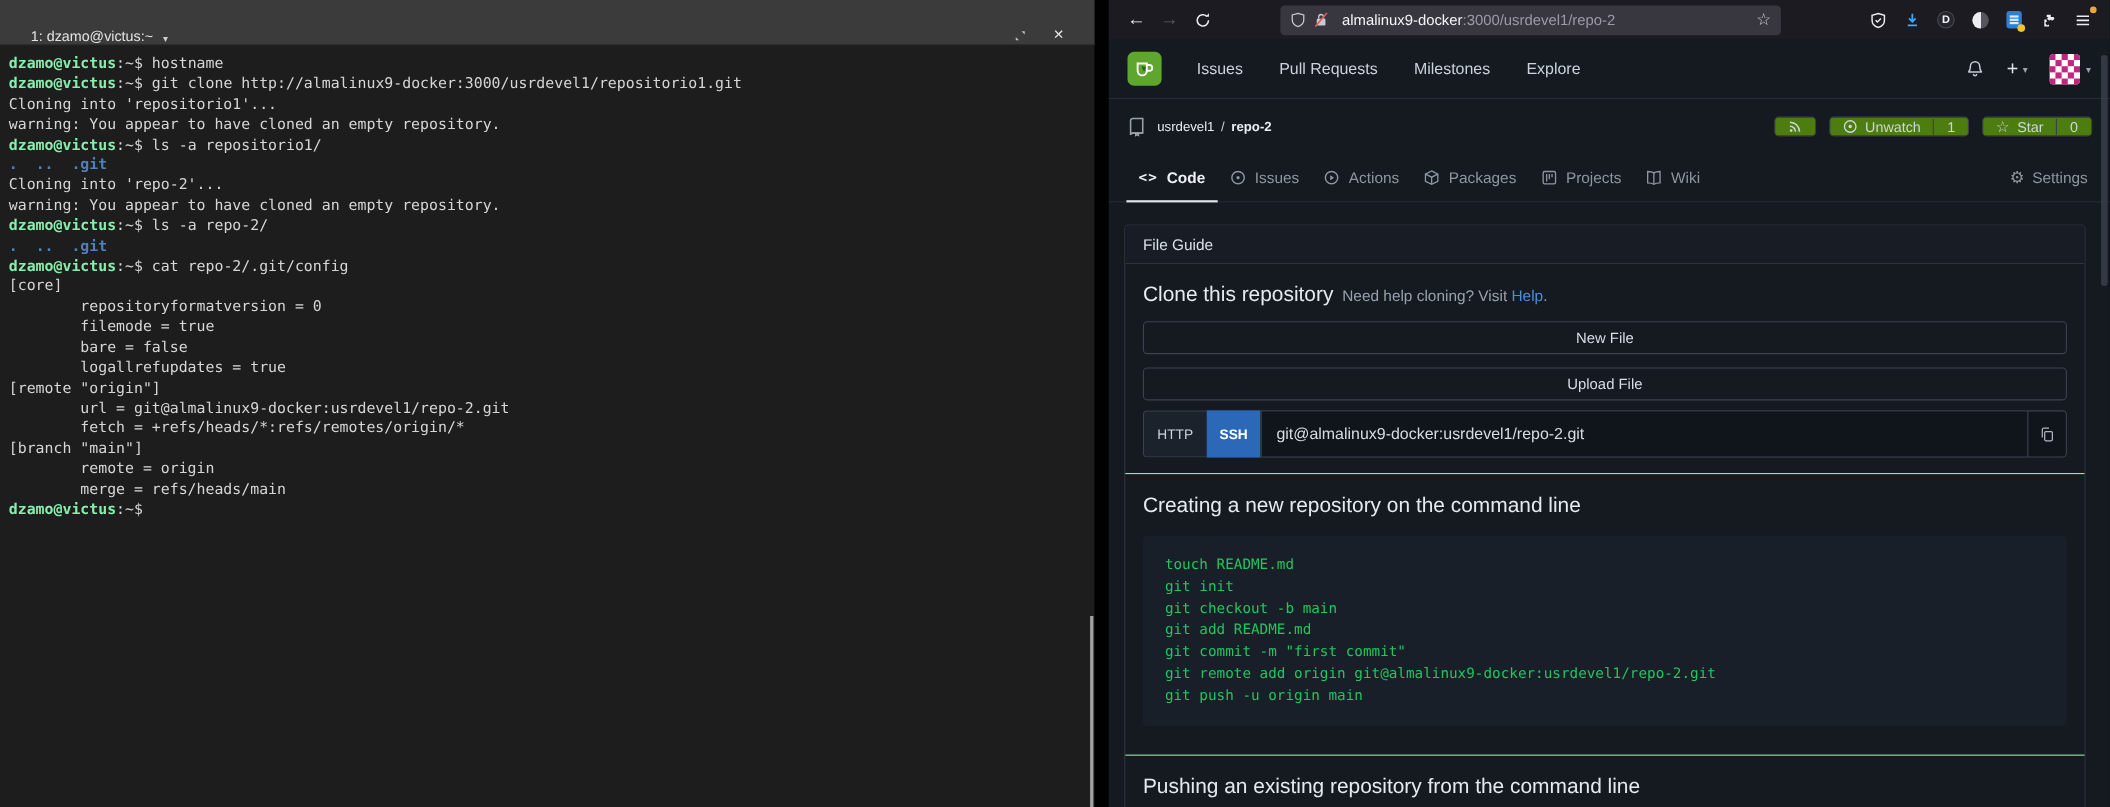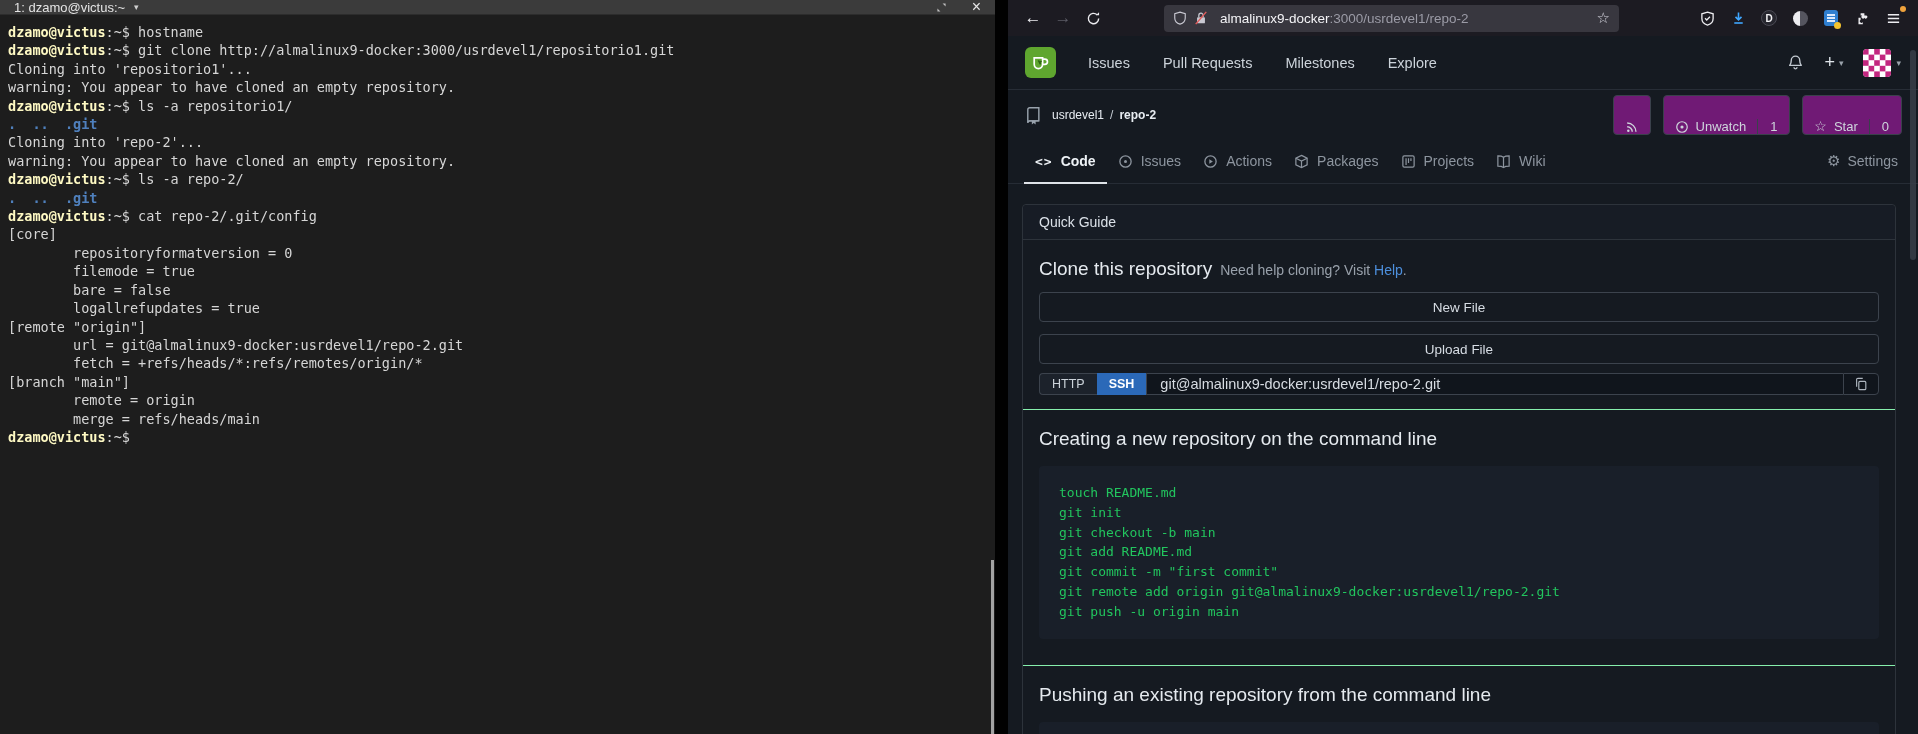--- a/index.html
+++ b/index.html
@@ -9,7 +9,7 @@
 
   
   .terminal { position:absolute; left:0; top:0; width:995px; height:734px; background:#1d1d1d; }
-  .term-titlebar { height:15px; background:#3b3b3b; border-bottom:1px solid #2c2c2c; display:flex; align-items:center; padding:0 14px; color:#e4e4e4; font-size:13px; }
+  .term-titlebar { height:41px; background:#3b3b3b; border-bottom:1px solid #2c2c2c; display:flex; align-items:flex-end; padding:0 28px; color:#e4e4e4; font-size:13px; }
   .term-title-caret { margin-left:9px; font-size:9px; color:#cfcfcf; }
   .term-winbtns { margin-left:auto; display:flex; align-items:center; gap:24px; color:#d8d8d8; }
   .term-restore svg { opacity:.85; }

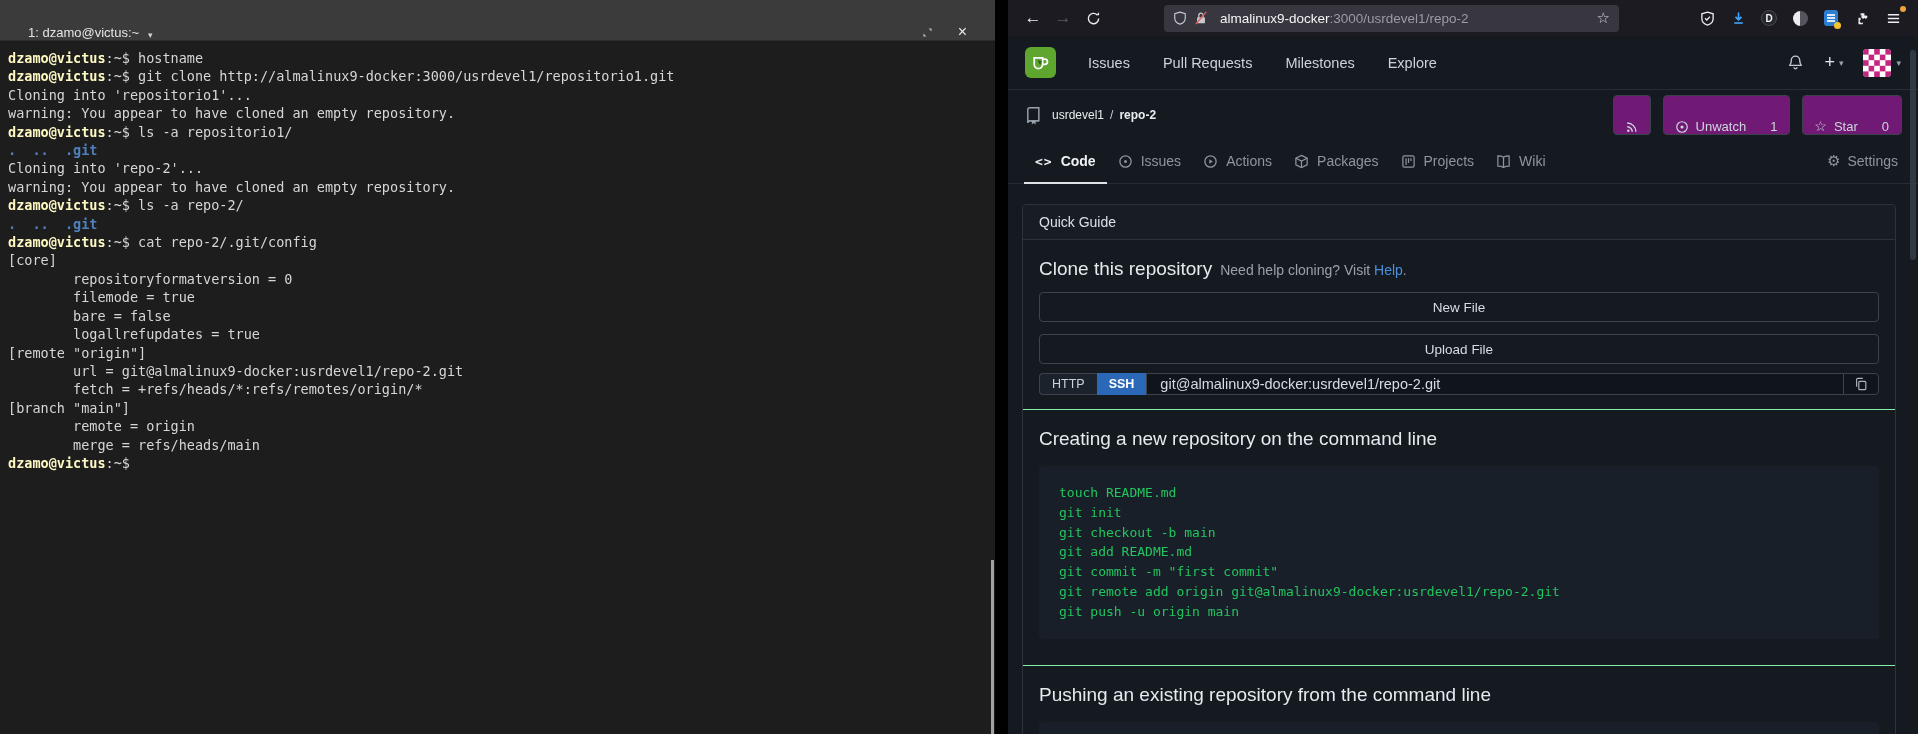--- a/index.html
+++ b/index.html
@@ -16,7 +16,7 @@
   .term-close { font-size:16px; line-height:1; color:#e8e8e8; }
   .term-body { padding:8px 0 0 8px; font:13.5px/18.4px "DejaVu Sans Mono", monospace; color:#d6d6d6; }
   .term-line { white-space:pre; }
-  .c-g { color:#fef9c3; font-weight:bold; }
+  .c-g { color:#86efac; font-weight:bold; }
   .c-f { color:#d6d6d6; }
   .c-b { color:#4f80bd; font-weight:bold; }
   .term-scroll { position:absolute; right:1px; top:560px; width:3px; height:174px; background:#a2a2a2; }

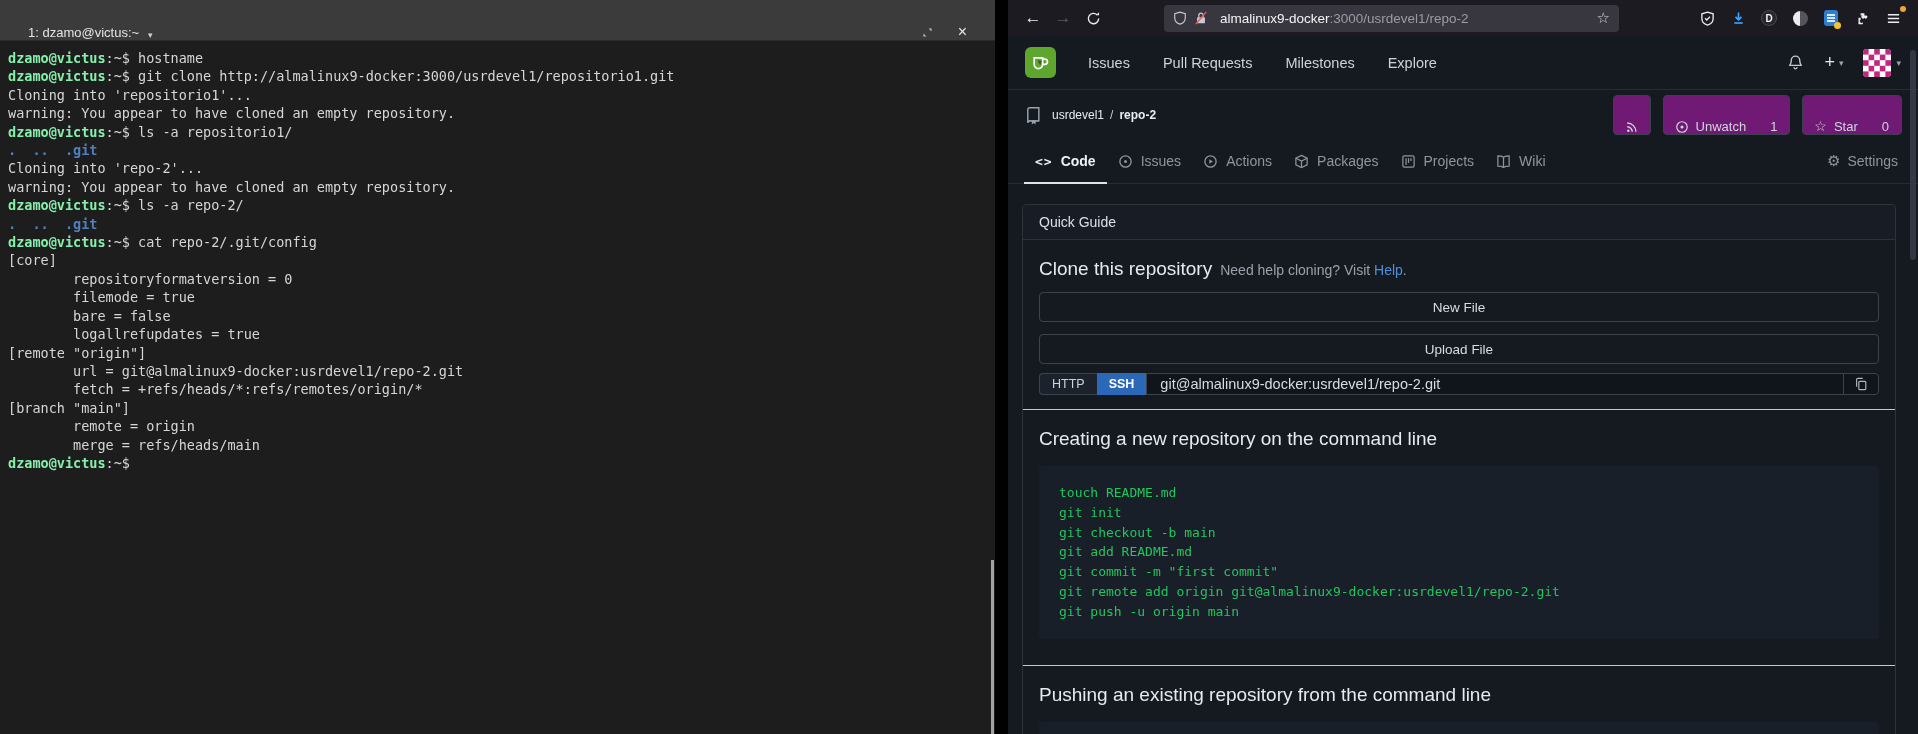--- a/index.html
+++ b/index.html
@@ -61,7 +61,7 @@
   .repo-title .sep { margin:0 6px; color:#c7ced6; }
   .repo-title .name { font-weight:bold; }
   .repo-actions { margin-left:auto; display:flex; align-items:center; }
-  .btngrp { display:flex; align-items:flex-end; height:40px; margin-left:12px; border:1px solid #3a414b; border-radius:4px; background:#701a75; font-size:13px; color:#ced5dc; overflow:hidden; }
+  .btngrp { display:flex; align-items:center; height:18px; margin-left:12px; border:1px solid #3a414b; border-radius:4px; background:#4d7c0f; font-size:13px; color:#ced5dc; overflow:hidden; }
   .btngrp .seg { display:flex; align-items:center; gap:7px; padding:0 11px; }
   .btngrp .cnt { display:flex; align-items:center; padding:0 12px; border-left:1px solid #3a414b; }
   .btngrp .star-g { font-size:14px; }

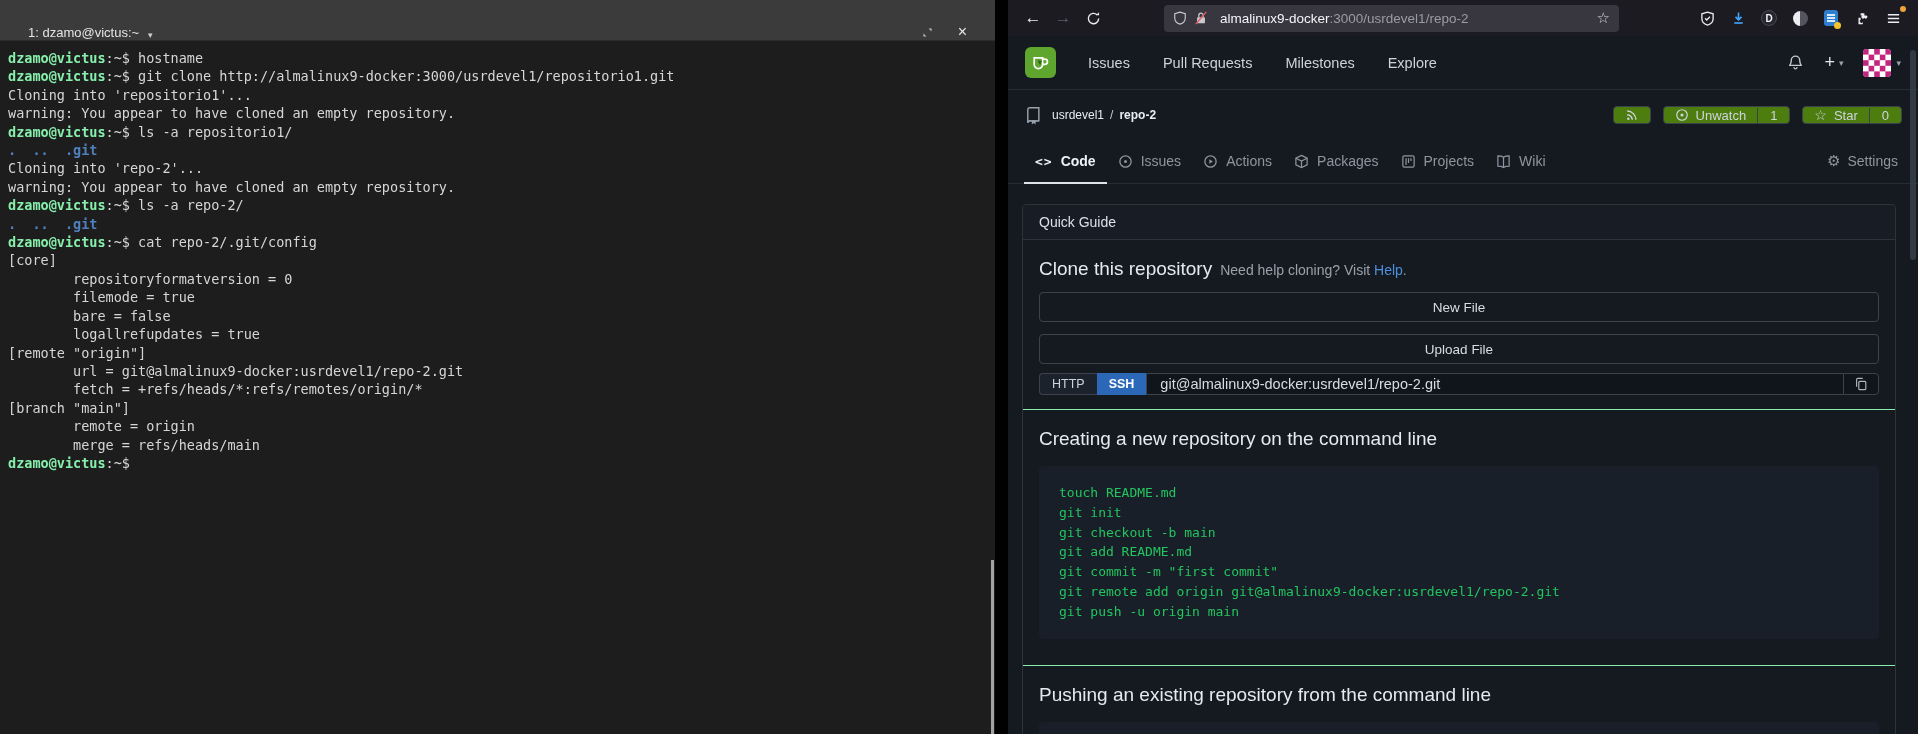--- a/index.html
+++ b/index.html
@@ -355,7 +355,7 @@
 
     <div class="gt-content">
       <div class="box">
-        <div class="box-header">Quick Guide</div>
+        <div class="box-header">File Guide</div>
 
         <div class="section">
           <div class="h2row">

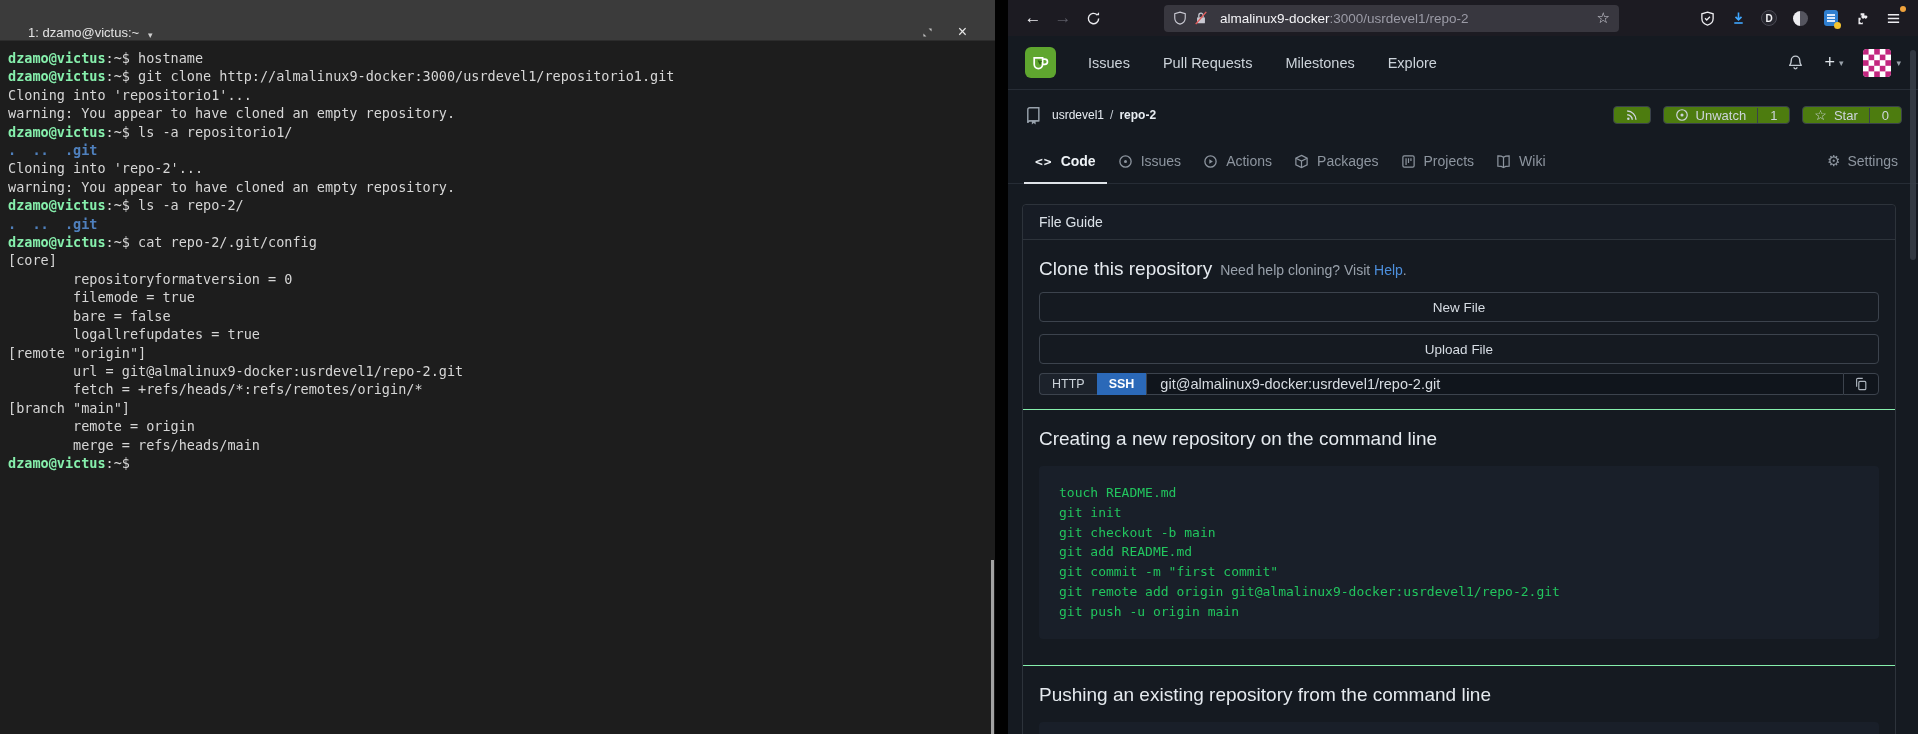--- a/index.html
+++ b/index.html
@@ -83,7 +83,7 @@
   .h2row .sub { font-size:14px; font-weight:400; color:#99a1ab; margin-left:8px; }
   .link { color:#4c8fdd; }
   .btn-wide { margin-top:12px; height:30px; border:1px solid #3c434d; border-radius:4px; display:flex; align-items:center; justify-content:center; font-size:13.5px; color:#d7dde4; background:transparent; }
-  .clonegrp { margin-top:9px; display:flex; height:22px; }
+  .clonegrp { margin-top:9px; display:flex; height:43px; }
   .cg-http { border:1px solid #3c434d; border-right:none; border-radius:4px 0 0 4px; background:#1c222b; padding:0 12px; font-size:12.5px; color:#ccd3da; display:flex; align-items:center; }
   .cg-ssh { background:#2b69b8; color:#fff; padding:0 12px; font-size:12.5px; font-weight:bold; display:flex; align-items:center; }
   .cg-input { flex:1; border:1px solid #3c434d; border-right:none; background:#10151c; color:#d7dce2; font-size:14.5px; padding:0 13px; display:flex; align-items:center; white-space:nowrap; overflow:hidden; }

